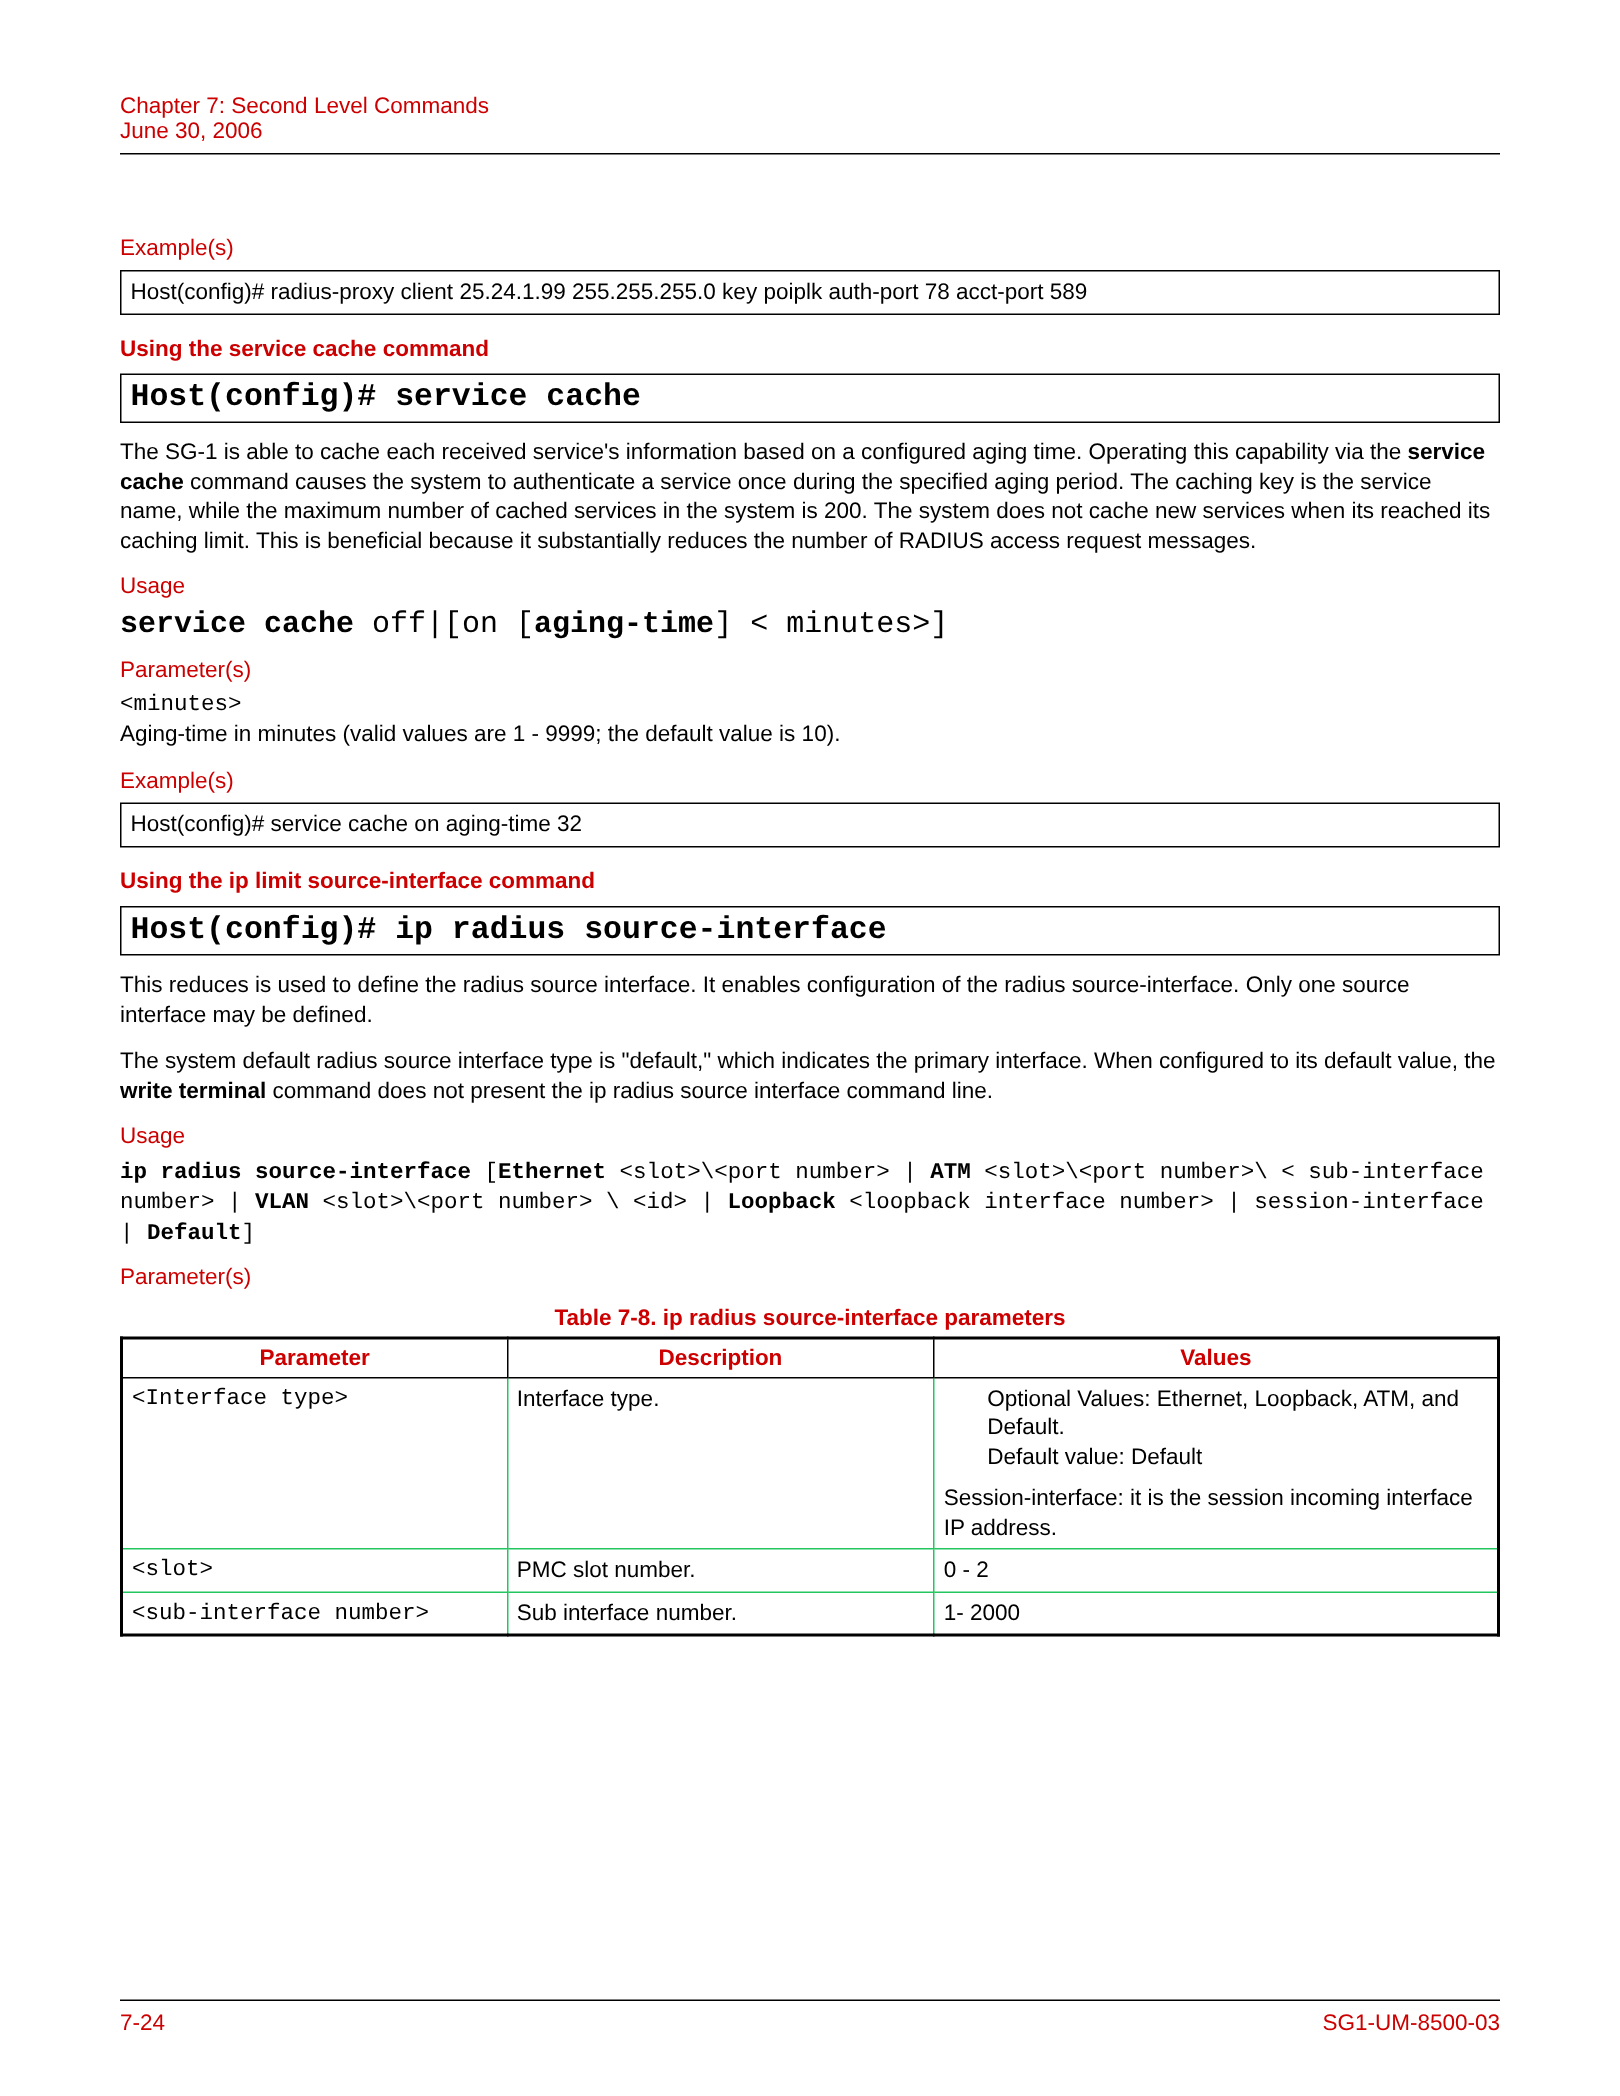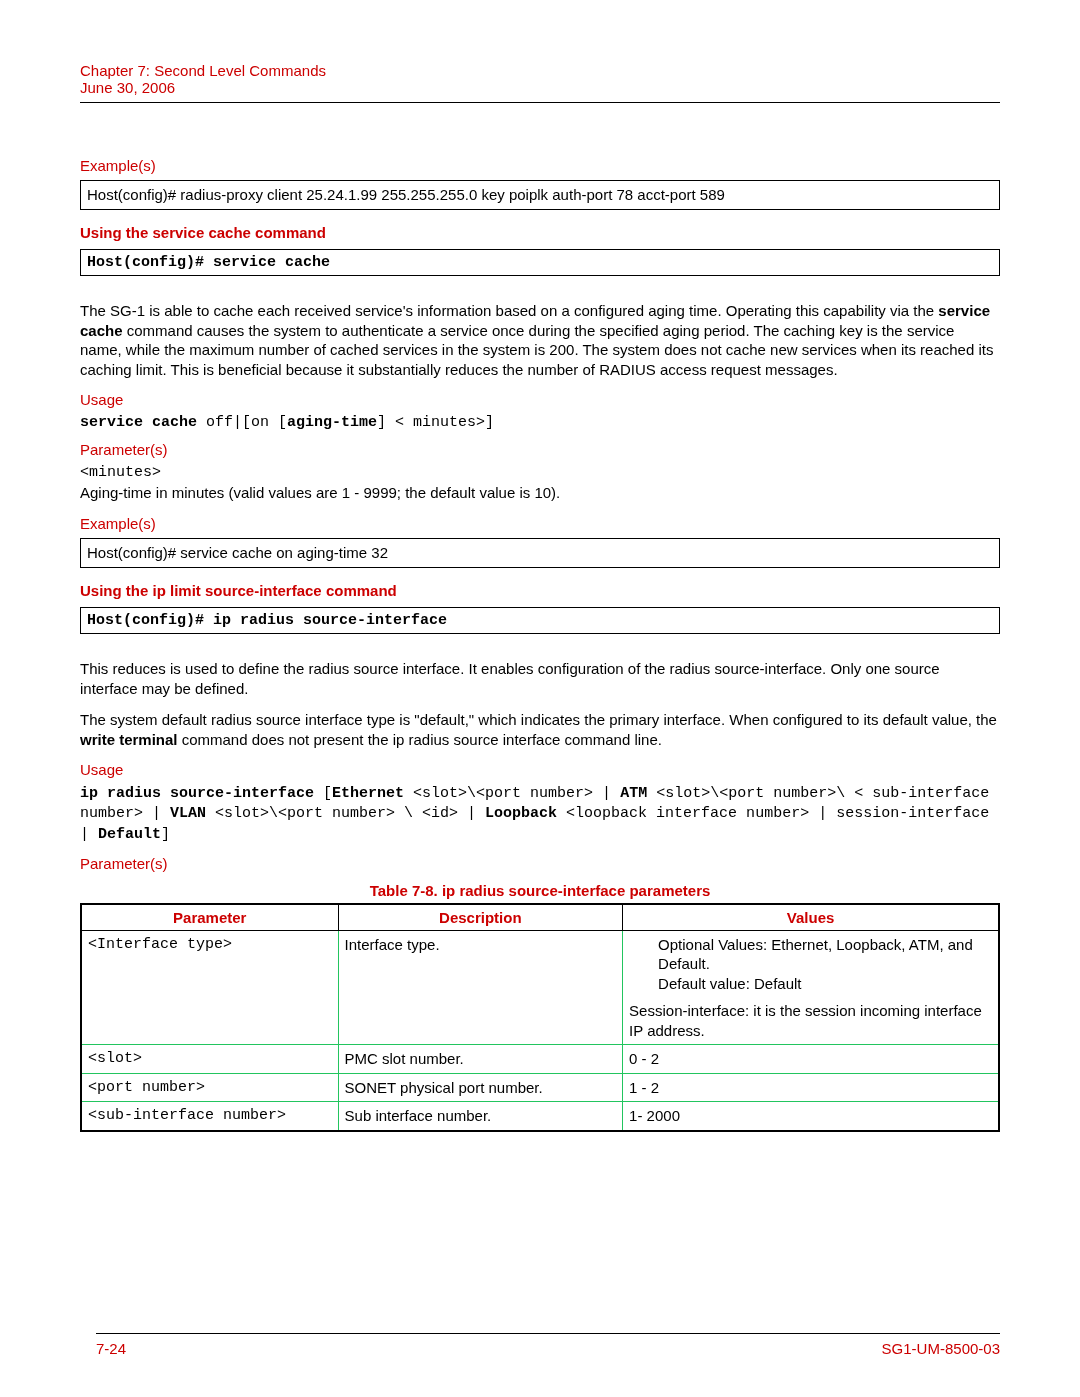--- a/index.html
+++ b/index.html
@@ -49,9 +49,9 @@
   .code-box-bold {
     border: 1px solid #000;
     padding: 4px 6px;
-    margin: 4px 0 25px 0;
-    font-family: "Courier New", monospace;
-    font-size: 15px;
+    margin: 4px 0 10px 0;
+    font-family: "Courier New", monospace;
+    font-size: 21px;
     font-weight: bold;
     white-space: pre-wrap;
   }

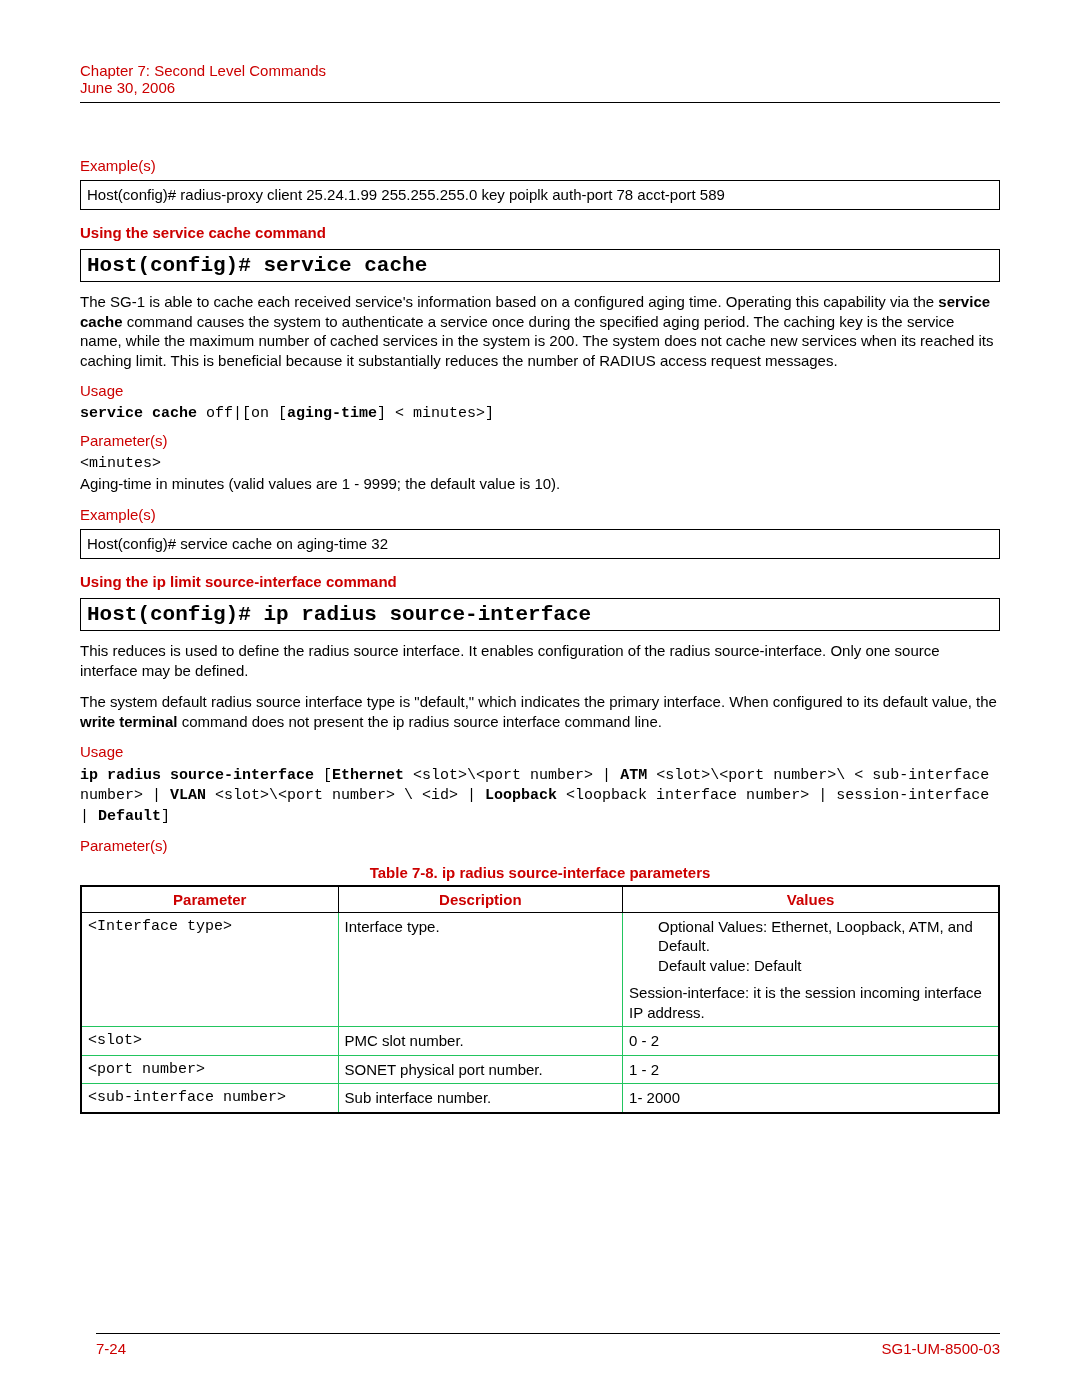--- a/index.html
+++ b/index.html
@@ -64,7 +64,7 @@
   }
   .usage-line {
     font-family: "Courier New", monospace;
-    font-size: 15px;
+    font-size: 20px;
     margin: 2px 0 7px 0;
     white-space: pre-wrap;
   }

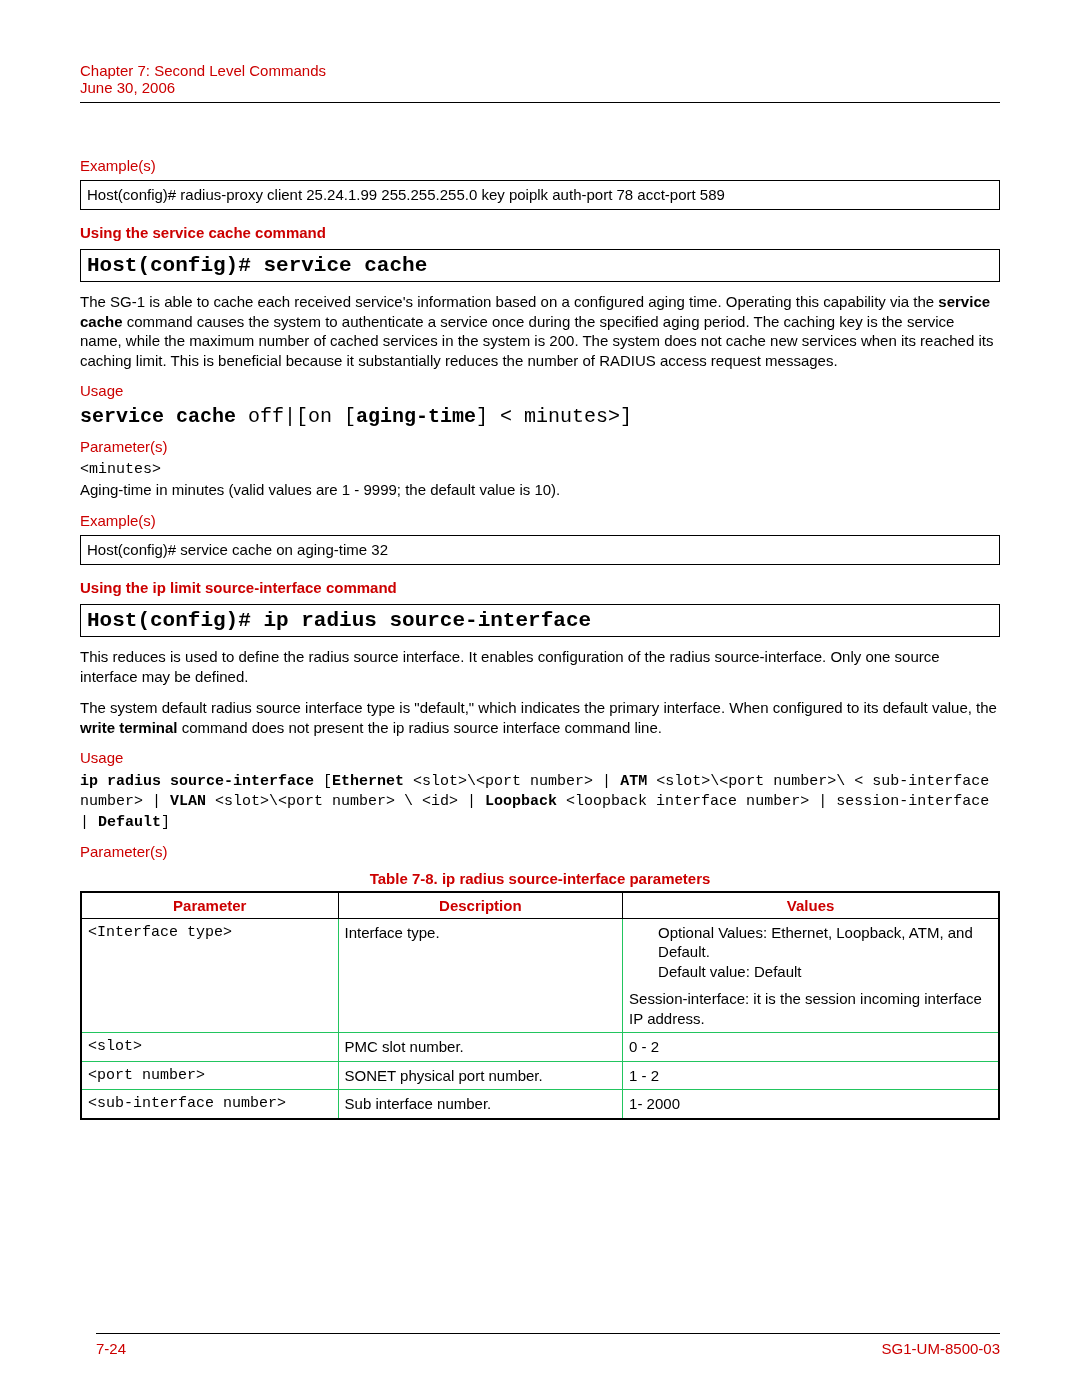--- a/index.html
+++ b/index.html
@@ -185,11 +185,6 @@
         <td>0 - 2</td>
       </tr>
       <tr>
-        <td class="mono">&lt;port number&gt;</td>
-        <td>SONET physical port number.</td>
-        <td>1 - 2</td>
-      </tr>
-      <tr>
         <td class="mono">&lt;sub-interface number&gt;</td>
         <td>Sub interface number.</td>
         <td>1- 2000</td>

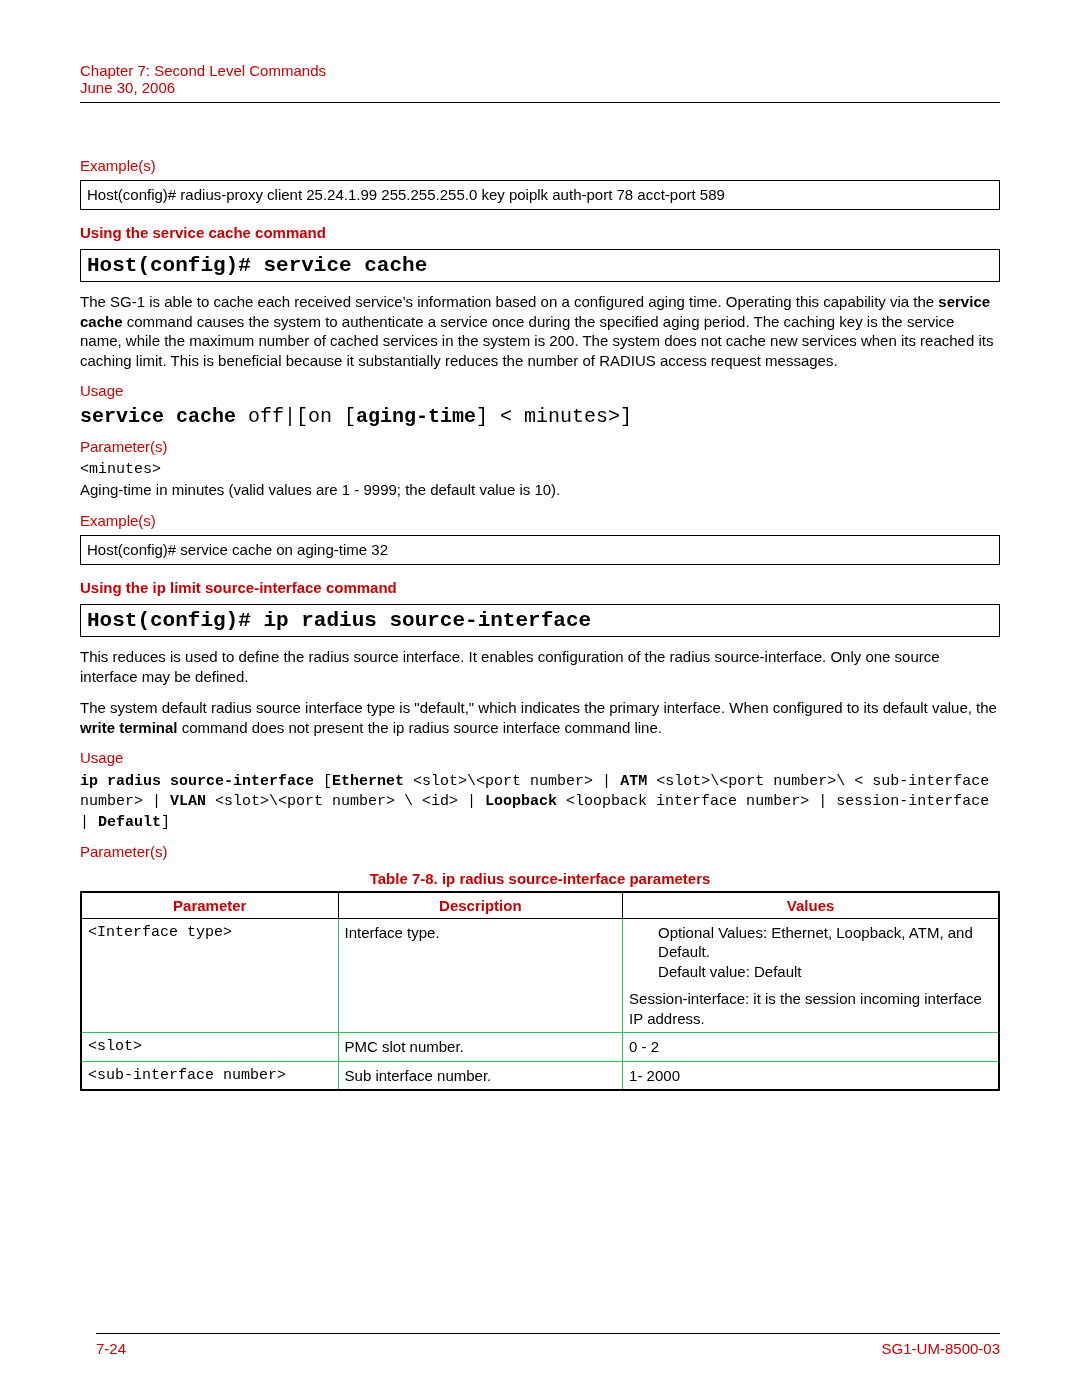--- a/index.html
+++ b/index.html
@@ -109,7 +109,7 @@
     padding-top: 6px;
     position: absolute;
     bottom: 40px;
-    left: 96px;
+    left: 80px;
     right: 80px;
   }
   .col-param { width: 28%; }

